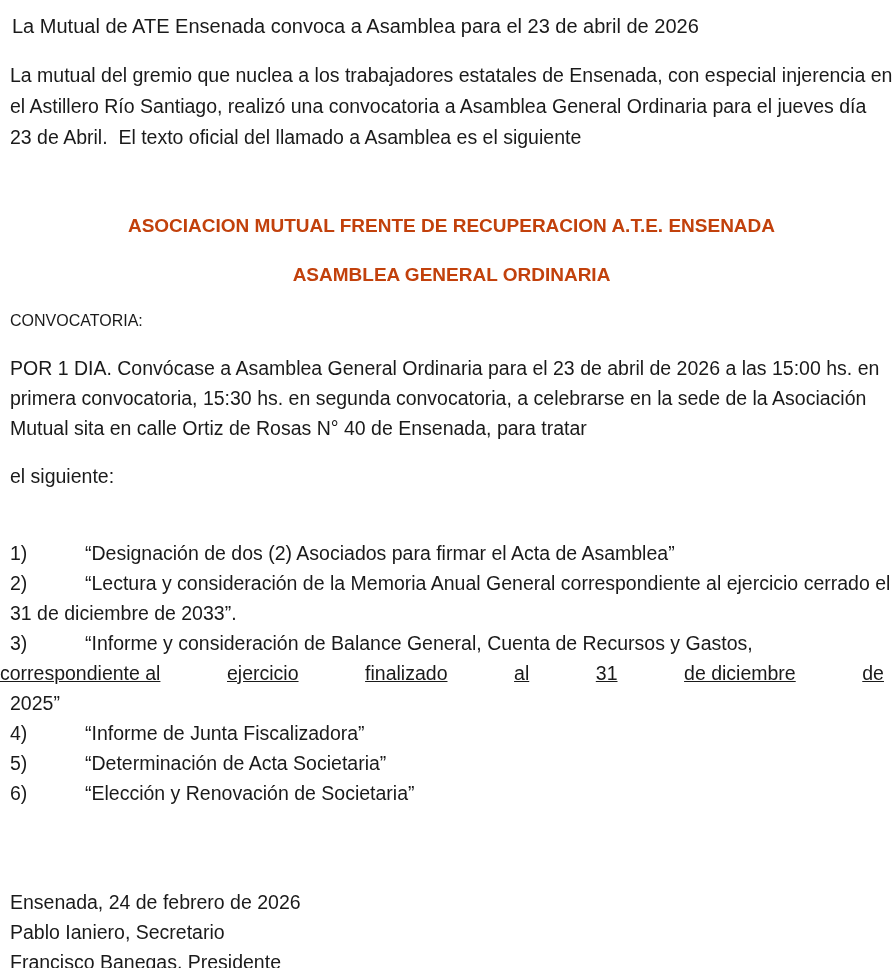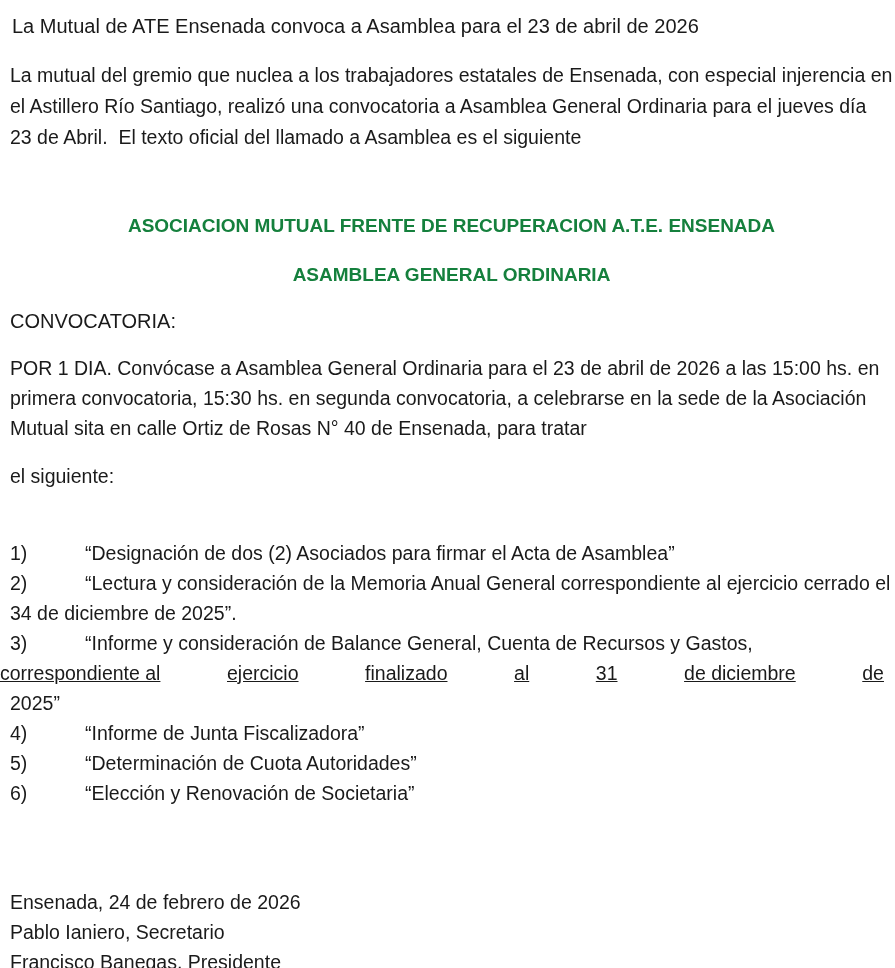--- a/index.html
+++ b/index.html
@@ -32,7 +32,7 @@
     white-space: pre-wrap;
   }
   .red-heading {
-    color: #15803d;
+    color: #c2410c;
     font-weight: bold;
     text-align: center;
     font-size: 19px;

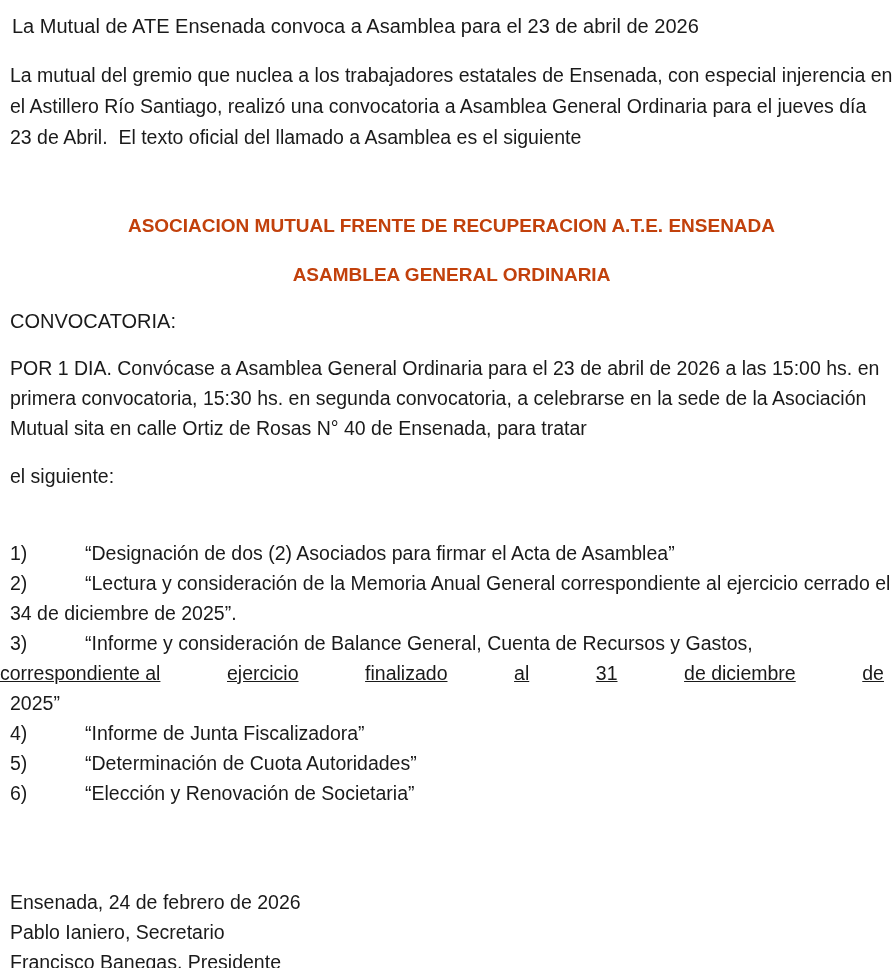--- a/index.html
+++ b/index.html
@@ -42,7 +42,7 @@
   .heading-assembly { margin-top: 19px; }
   .convocatoria {
     margin-top: 16px;
-    font-size: 20px;
+    font-size: 16px;
     line-height: 30px;
   }
   .call-paragraph {

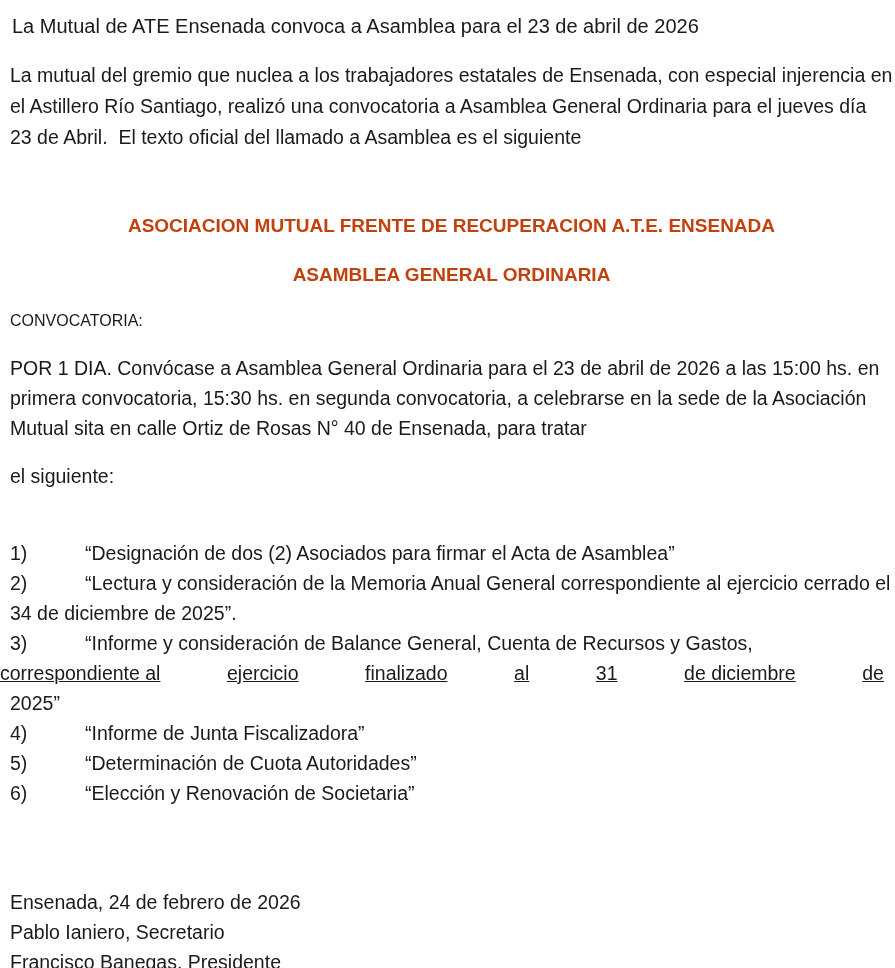--- a/index.html
+++ b/index.html
@@ -106,7 +106,7 @@
     </div>
 
     <div class="agenda-item">
-      <span class="agenda-num">2)</span><span>“Lectura y consideración de la Memoria Anual General correspondiente al ejercicio cerrado el 34 de diciembre de 2025”.</span>
+      <span class="agenda-num">2)</span><span>“Lectura y consideración de la Memoria Anual General correspondiente al ejercicio cerrado el 31 de diciembre de 2033”.</span>
     </div>
 
     <div class="agenda-item">

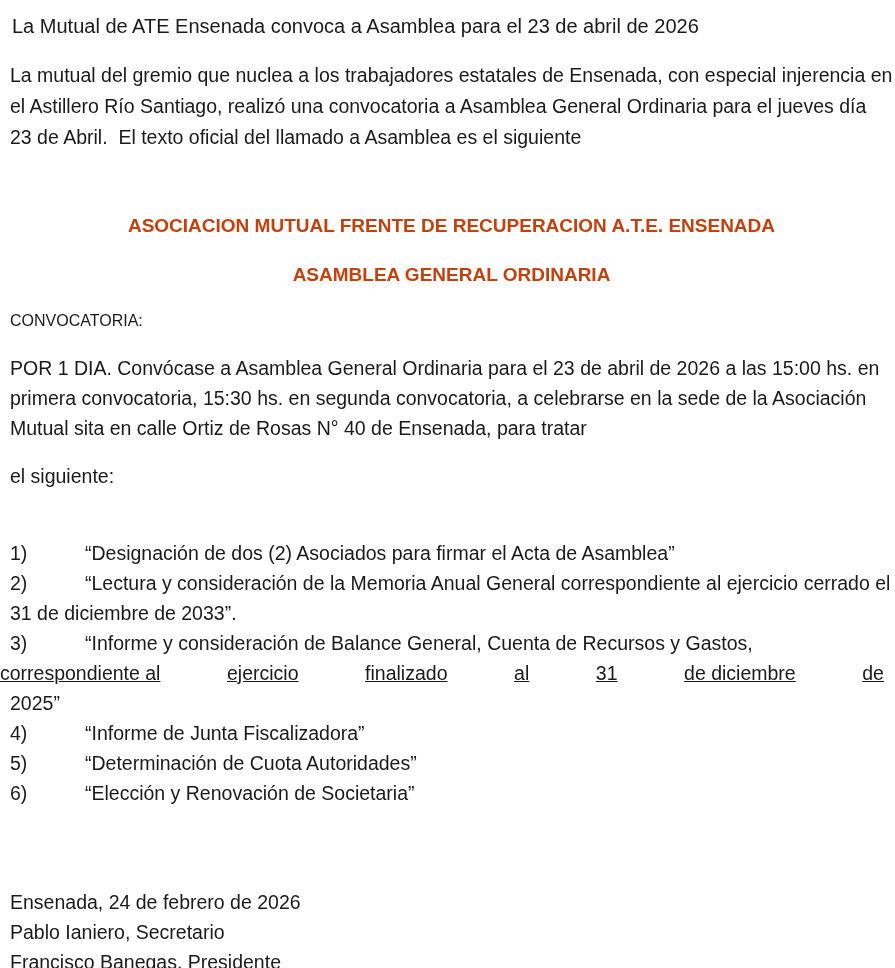--- a/index.html
+++ b/index.html
@@ -128,7 +128,7 @@
     </div>
 
     <div class="agenda-item">
-      <span class="agenda-num">5)</span><span>“Determinación de Cuota Autoridades”</span>
+      <span class="agenda-num">5)</span><span>“Determinación de Acta Societaria”</span>
     </div>
 
     <div class="agenda-item">

